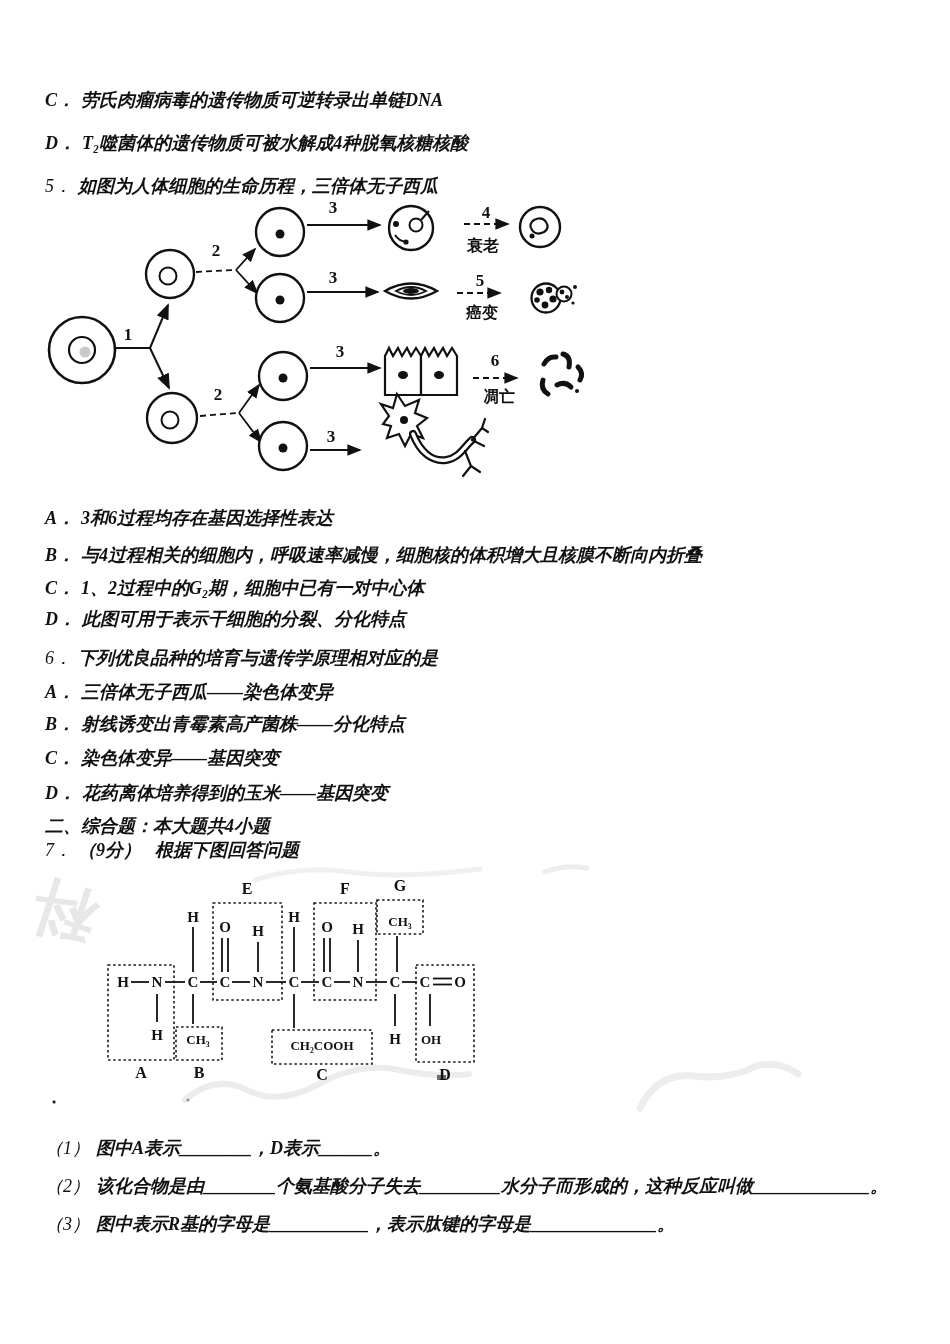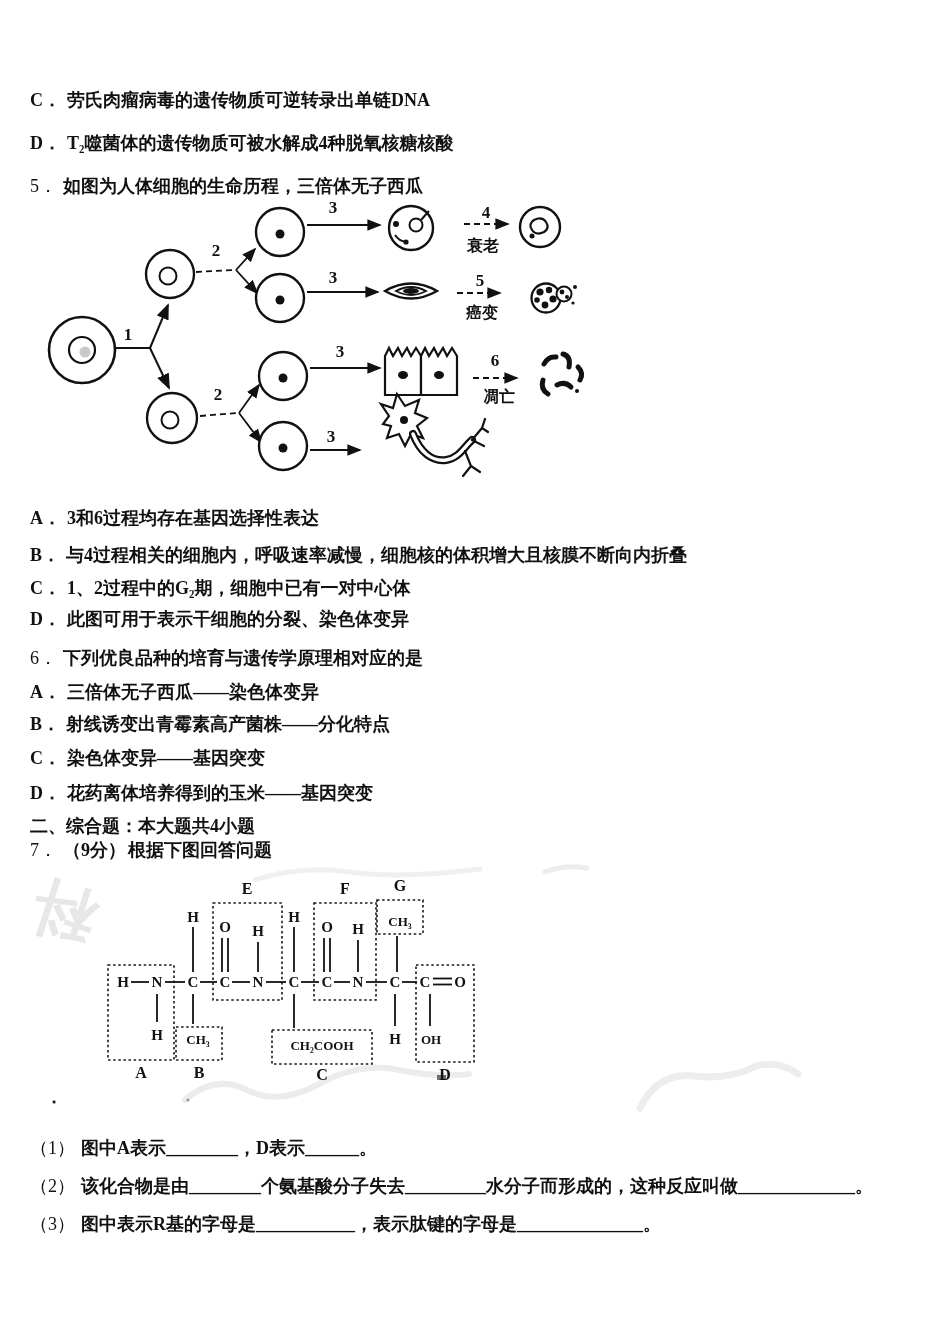--- a/index.html
+++ b/index.html
@@ -5,7 +5,7 @@
   html,body{margin:0;padding:0;}
   body{width:950px;height:1344px;position:relative;background:#ffffff;overflow:hidden;
        font-family:"Liberation Serif","DejaVu Sans",serif;color:#111;}
-  .line{position:absolute;left:30px;white-space:nowrap;font-size:18px;z-index:2;}
+  .line{position:absolute;left:45px;white-space:nowrap;font-size:18px;z-index:2;font-style:italic;}
   .lbl{font-weight:bold;margin-right:6px;}
   .txt{font-weight:bold;font-family:"Liberation Serif","DejaVu Sans",serif;}
   .num{font-weight:normal;margin-right:6px;}

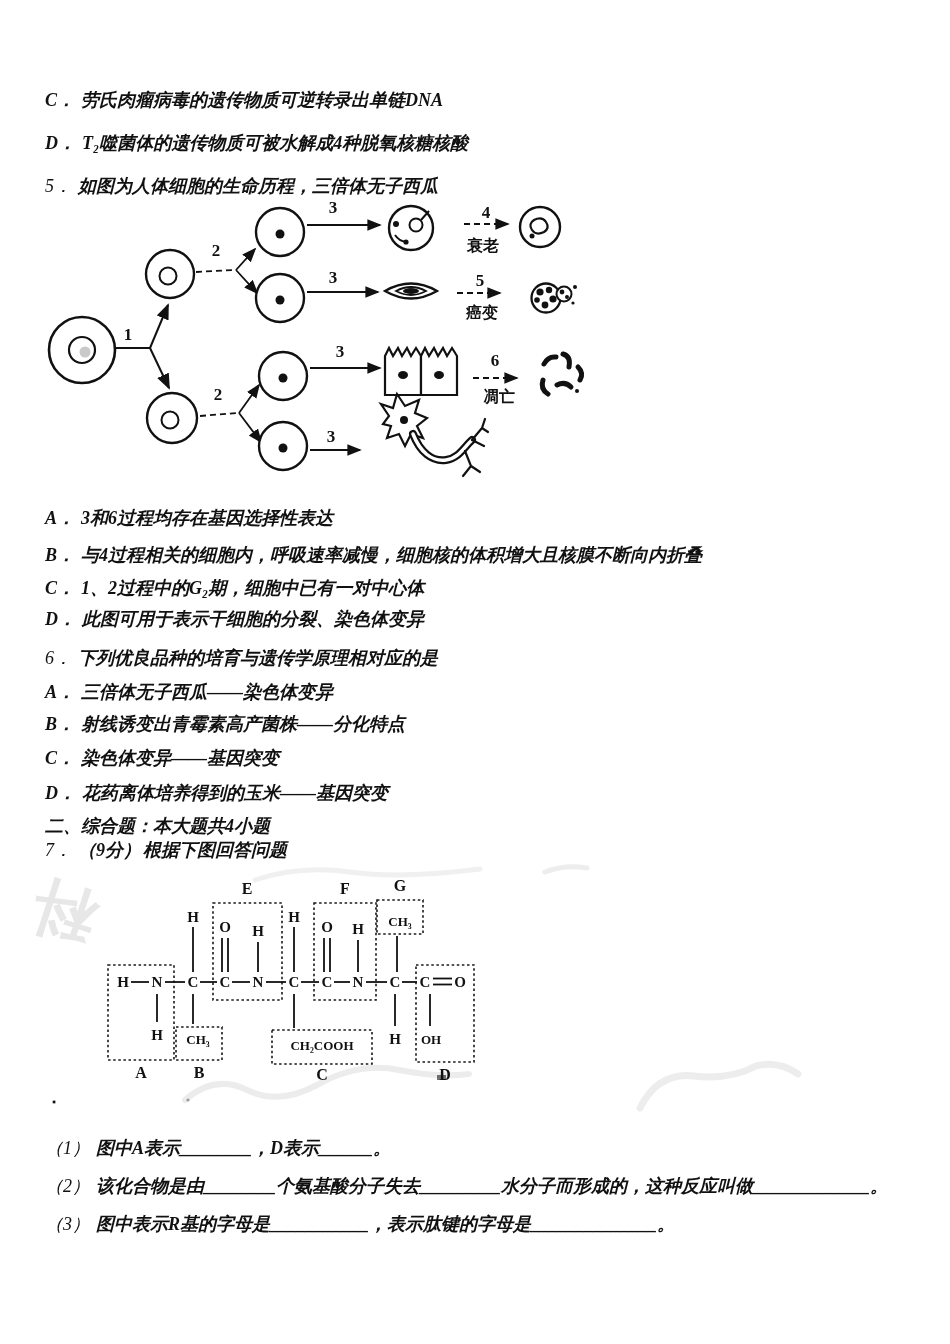--- a/index.html
+++ b/index.html
@@ -173,7 +173,7 @@
 <div class="line" style="top:506px"><span class="lbl">A．</span><span class="txt">3和6过程均存在基因选择性表达</span></div>
 <div class="line" style="top:543px"><span class="lbl">B．</span><span class="txt">与4过程相关的细胞内，呼吸速率减慢，细胞核的体积增大且核膜不断向内折叠</span></div>
 <div class="line" style="top:576px"><span class="lbl">C．</span><span class="txt">1、2过程中的G₂期，细胞中已有一对中心体</span></div>
-<div class="line" style="top:607px"><span class="lbl">D．</span><span class="txt">此图可用于表示干细胞的分裂、染色体变异</span></div>
+<div class="line" style="top:607px"><span class="lbl">D．</span><span class="txt">此图可用于表示干细胞的分裂、分化特点</span></div>
 
 <div class="line" style="top:646px"><span class="num">6．</span><span class="txt">下列优良品种的培育与遗传学原理相对应的是</span></div>
 <div class="line" style="top:680px"><span class="lbl">A．</span><span class="txt">三倍体无子西瓜——染色体变异</span></div>

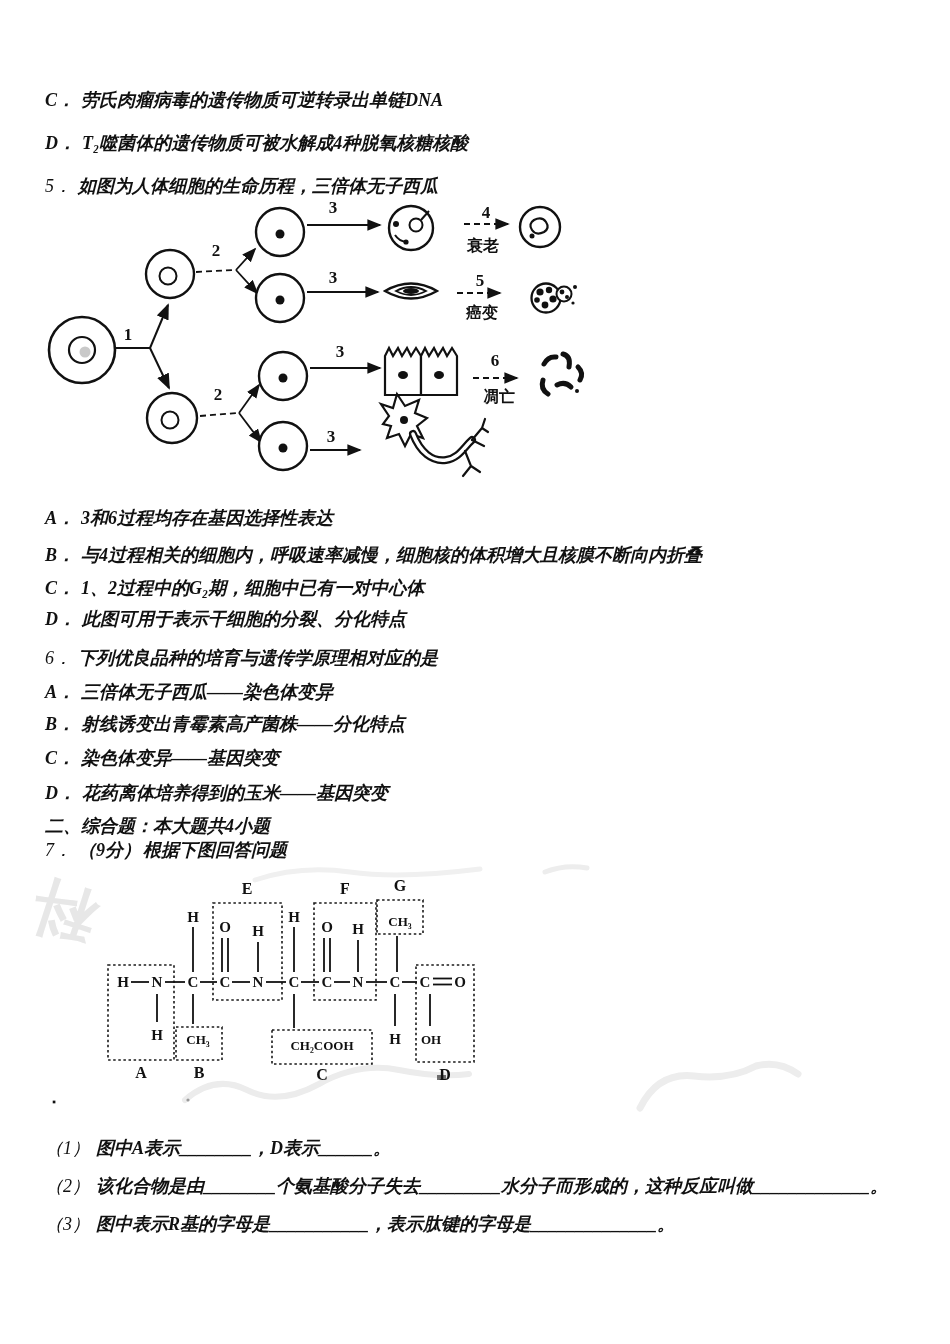--- a/index.html
+++ b/index.html
@@ -9,7 +9,7 @@
   .lbl{font-weight:bold;margin-right:6px;}
   .txt{font-weight:bold;font-family:"Liberation Serif","DejaVu Sans",serif;}
   .num{font-weight:normal;margin-right:6px;}
-  .score{font-weight:bold;margin-right:2px;}
+  .score{font-weight:bold;margin-right:14px;}
   .heading{font-weight:bold;}
   svg{position:absolute;z-index:2;}
   svg text{fill:#111;}

